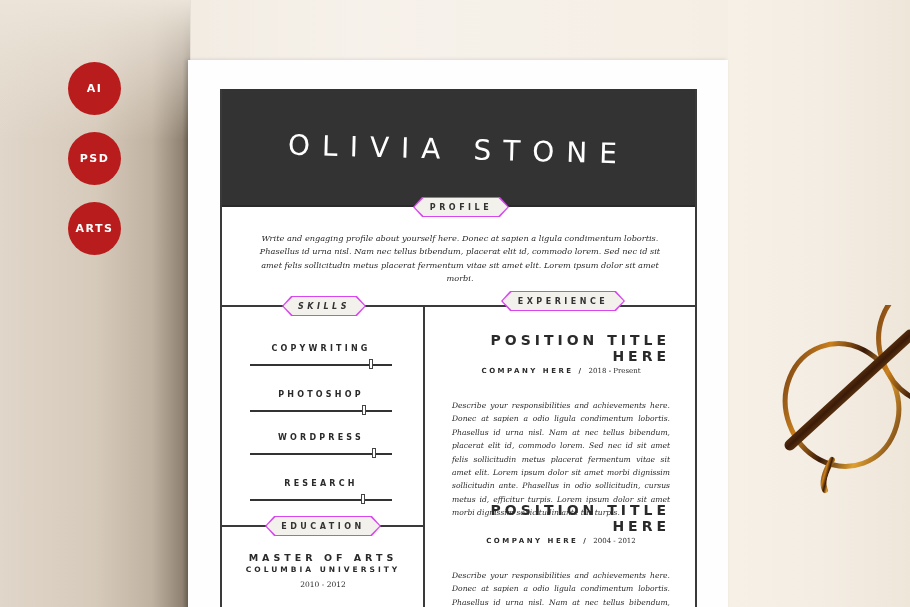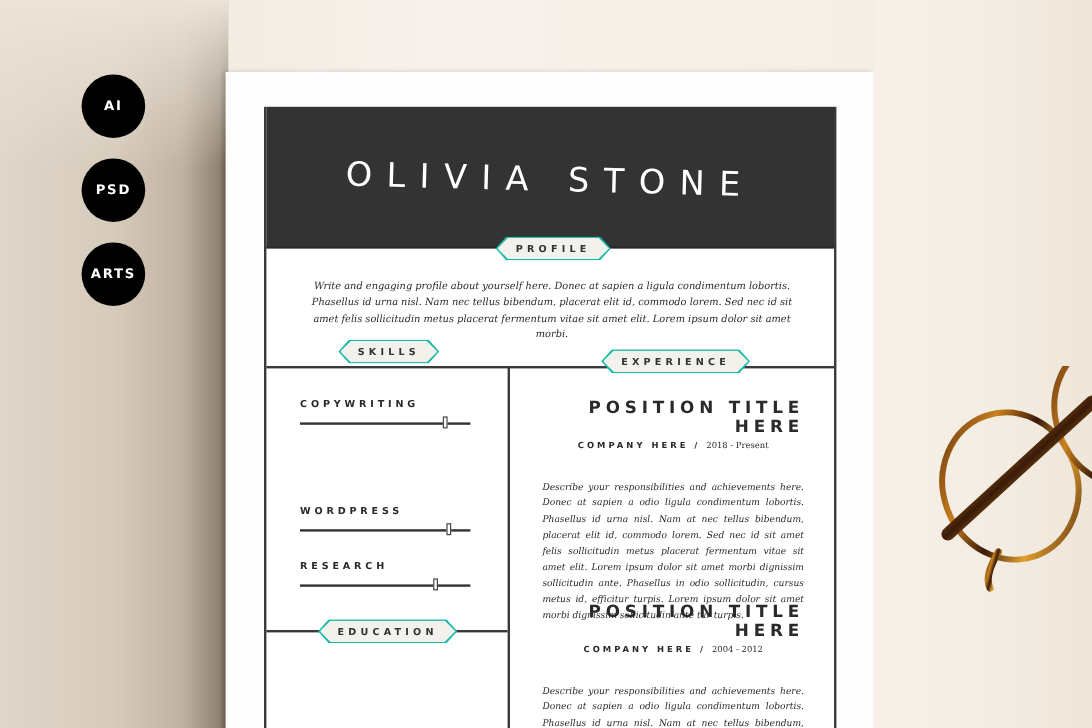--- a/index.html
+++ b/index.html
@@ -23,7 +23,7 @@
   }
   .badge {
     position: absolute; left: 68px; width: 53px; height: 53px; border-radius: 50%;
-    background: #000000; color: #fff; display: flex; align-items: center; justify-content: center;
+    background: #b91c1c; color: #fff; display: flex; align-items: center; justify-content: center;
     font-family: "DejaVu Sans", sans-serif; font-size: 11px; font-weight: bold; letter-spacing: 1.5px;
   }
   .paper {

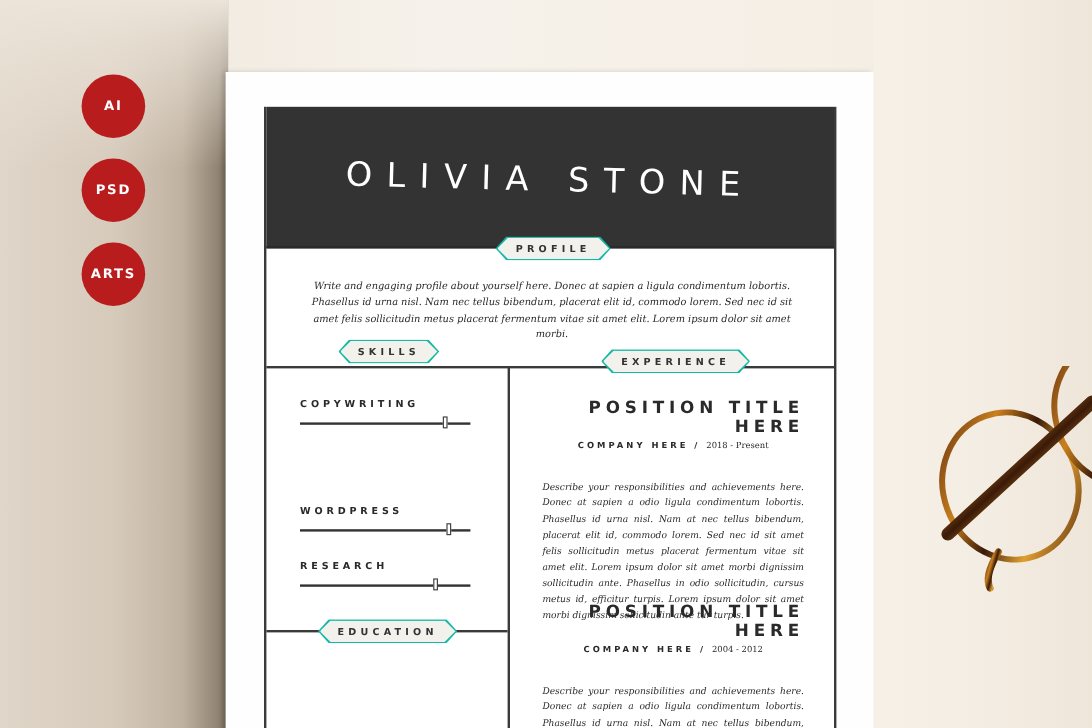--- a/index.html
+++ b/index.html
@@ -52,7 +52,7 @@
   }
   .tag-wrap {
     position: absolute; height: 20px;
-    background: #14b8a6;
+    background: #d946ef;
     clip-path: polygon(9px 0, calc(100% - 9px) 0, 100% 50%, calc(100% - 9px) 100%, 9px 100%, 0 50%);
   }
   .tag-wrap .tag { left: 1.5px; top: 1px; right: 1.5px; width: auto; }

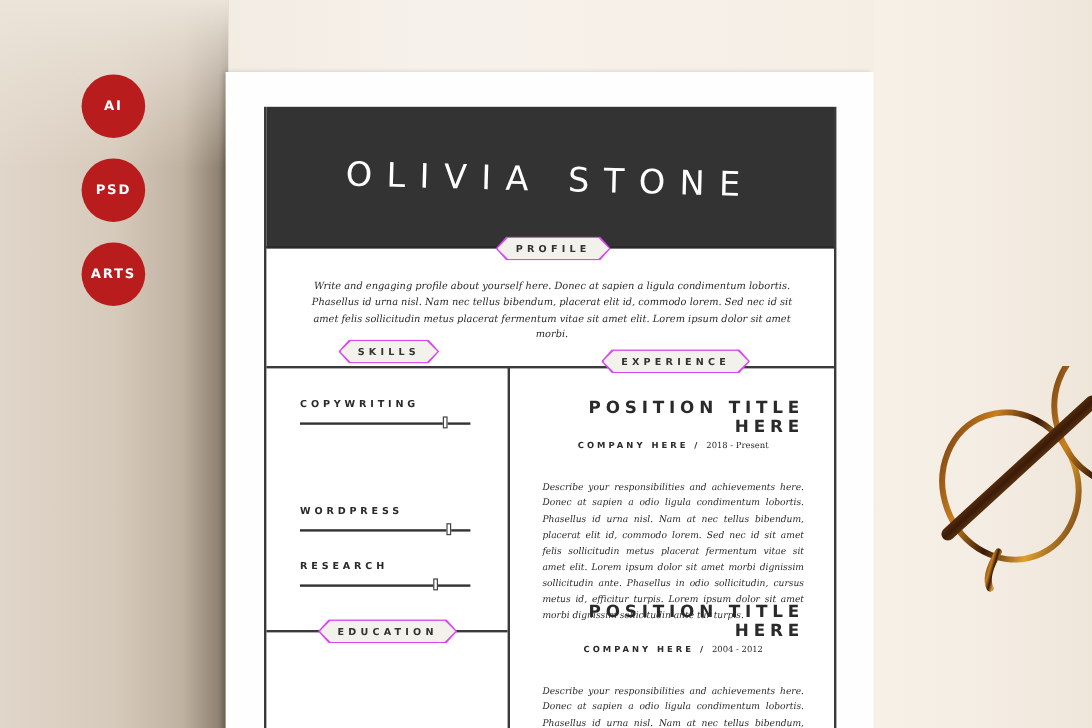--- a/index.html
+++ b/index.html
@@ -129,7 +129,7 @@
 
   <div class="vline" style="left:201px; top:216px; bottom:0;"></div>
 
-  <div class="tag-wrap" style="left:60px; top:194px; width:84px;">
+  <div class="tag-wrap" style="left:60px; top:207px; width:84px;font-style:italic;">
     <div class="tag">SKILLS</div>
   </div>
 

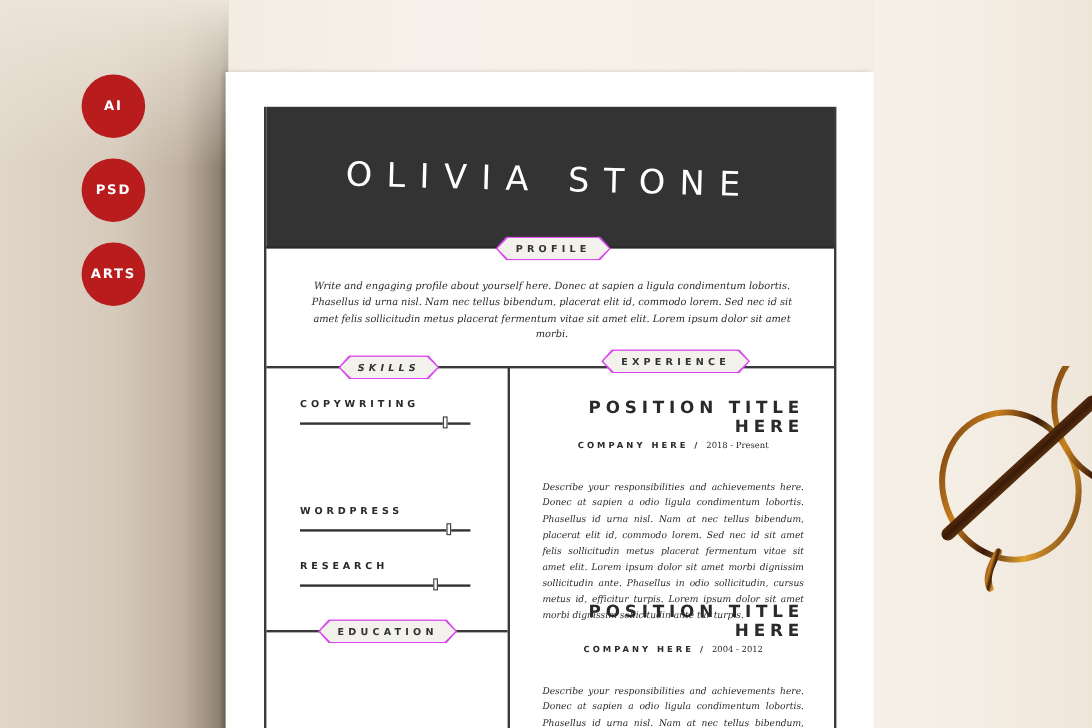--- a/index.html
+++ b/index.html
@@ -65,8 +65,8 @@
   .vline { position: absolute; width: 2px; background: #3a3a3a; }
   .skill { position: absolute; left: 28px; width: 142px; }
   .skill-label {
-    font-family: "DejaVu Sans", sans-serif; font-size: 8px; font-weight: bold;
-    letter-spacing: 3.2px; color: #2a2a2a; height: 12px;
+    text-align: center; font-family: "DejaVu Sans", sans-serif; font-size: 8px; font-weight: bold;
+    letter-spacing: 3.2px; color: #2a2a2a; height: 12px; margin-top: 12px;
   }
   .skill-bar { position: relative; height: 14px; margin-top: 2px; }
   .skill-bar .track { position: absolute; left: 0; right: 0; top: 6px; height: 2px; background: #333; }

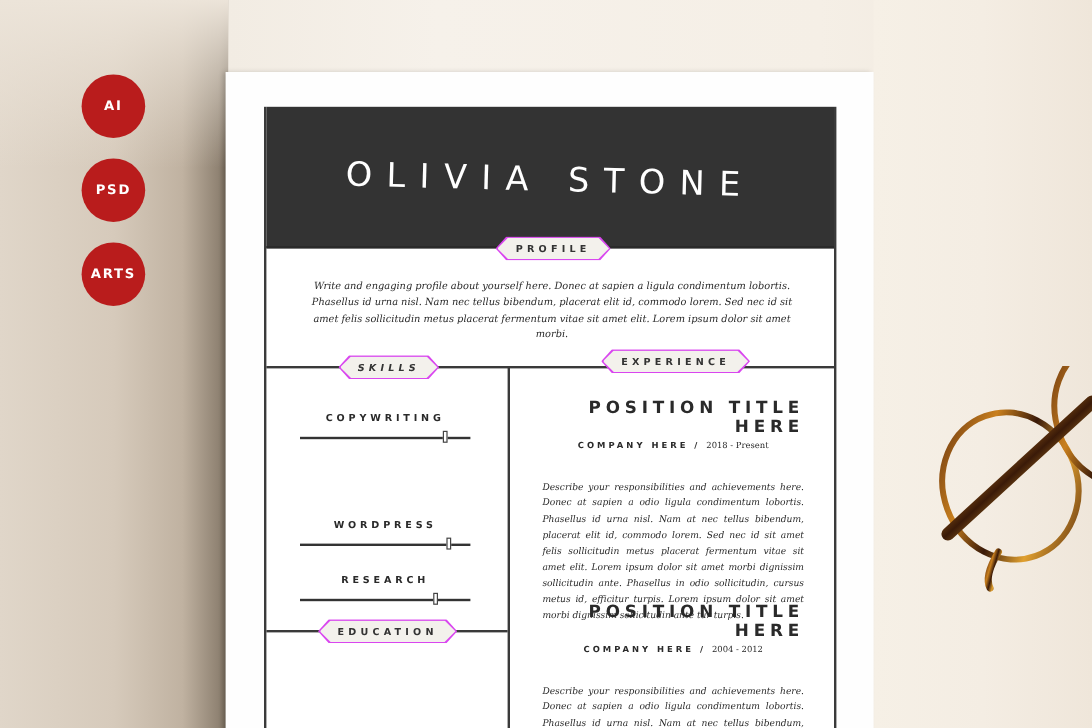--- a/index.html
+++ b/index.html
@@ -142,6 +142,13 @@
     <div class="skill-bar">
       <div class="track"></div>
       <div class="knob" style="left:119px;"></div>
+    </div>
+  </div>
+  <div class="skill" style="top:289px;">
+    <div class="skill-label">PHOTOSHOP</div>
+    <div class="skill-bar">
+      <div class="track"></div>
+      <div class="knob" style="left:112px;"></div>
     </div>
   </div>
   <div class="skill" style="top:332px;">

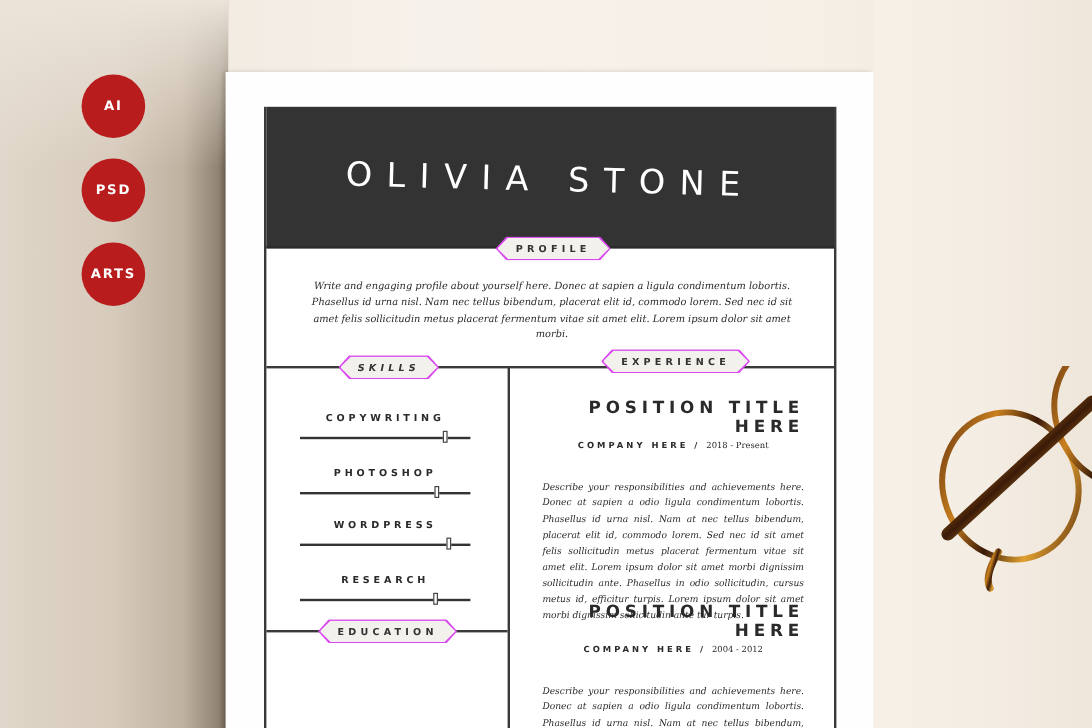--- a/index.html
+++ b/index.html
@@ -171,6 +171,11 @@
     <div class="tag">EDUCATION</div>
   </div>
 
+  <div class="edu" style="top:463px;">
+    <div class="edu-degree">MASTER OF ARTS</div>
+    <div class="edu-school">COLUMBIA UNIVERSITY</div>
+    <div class="edu-years">2010 - 2012</div>
+  </div>
 
   <div class="job" style="top:243px;">
     <div class="job-title">POSITION TITLE HERE</div>

